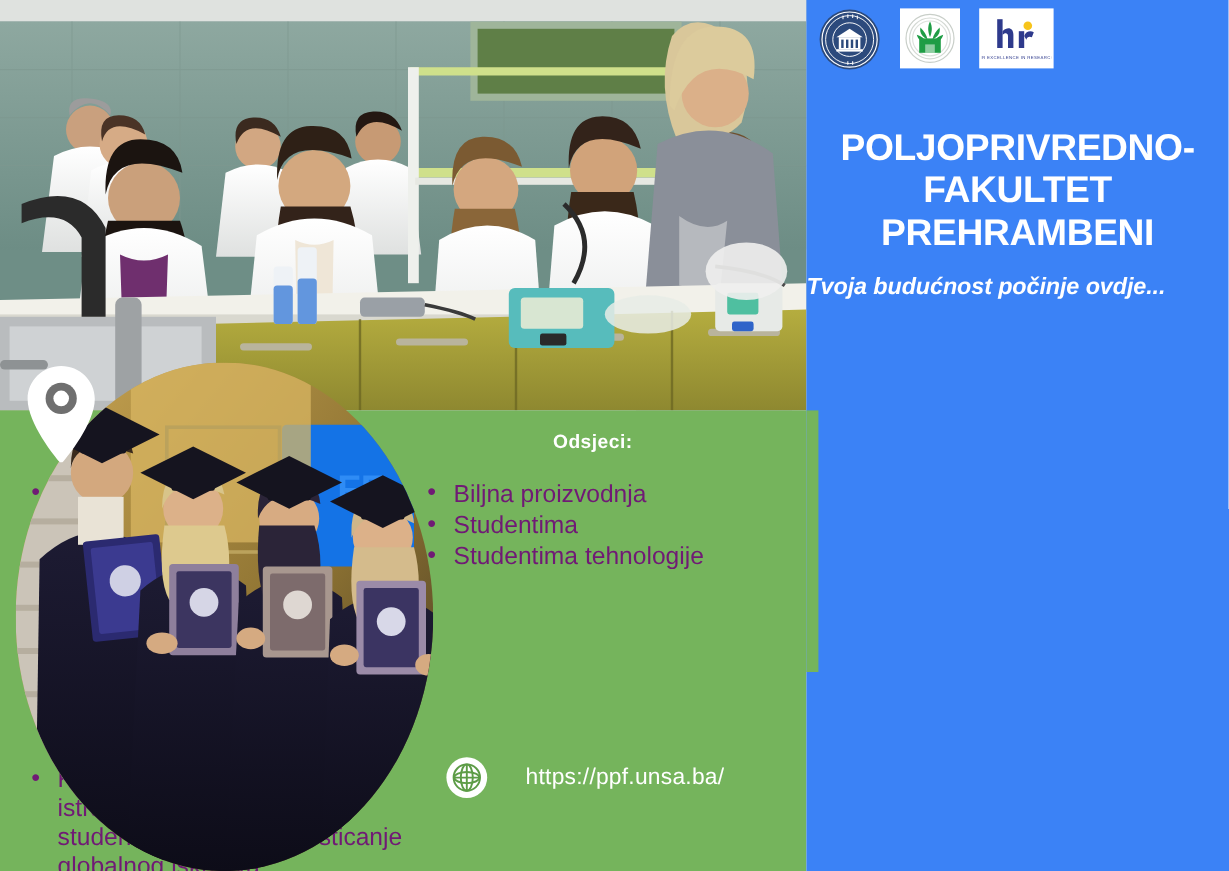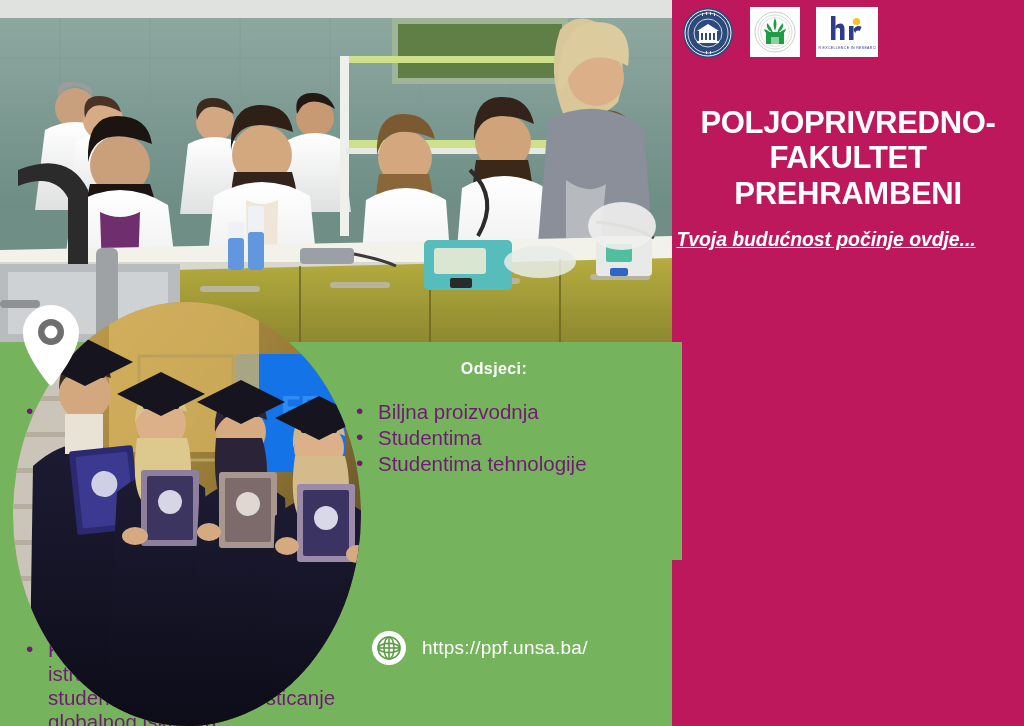--- a/index.html
+++ b/index.html
@@ -110,7 +110,7 @@
     position: absolute;
     left: 672px; top: 0;
     width: 352px; height: 726px;
-    background: #be185d;
+    background: #3b82f6;
     overflow: hidden;
   }
 

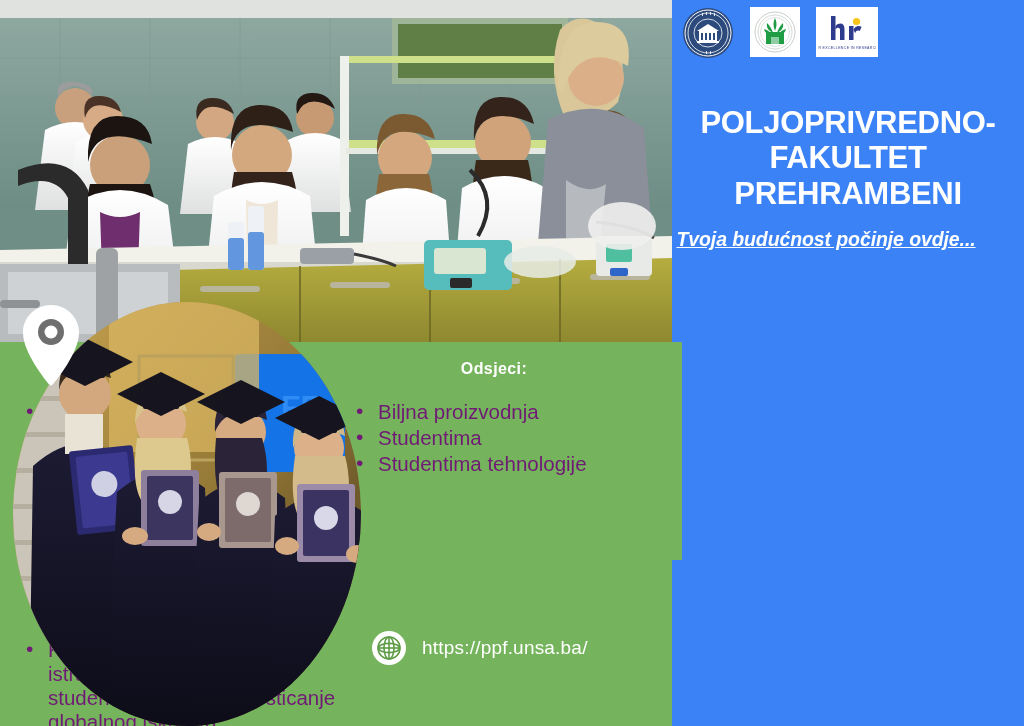--- a/index.html
+++ b/index.html
@@ -146,13 +146,11 @@
     position: absolute;
     left: 0; top: 228px;
     width: 308px;
-    text-align: center;
     color: #ffffff;
     font-size: 19.5px;
     font-style: italic;
     font-weight: bold;
     letter-spacing: -0.1px;
-    text-decoration: underline;
   }
 
   

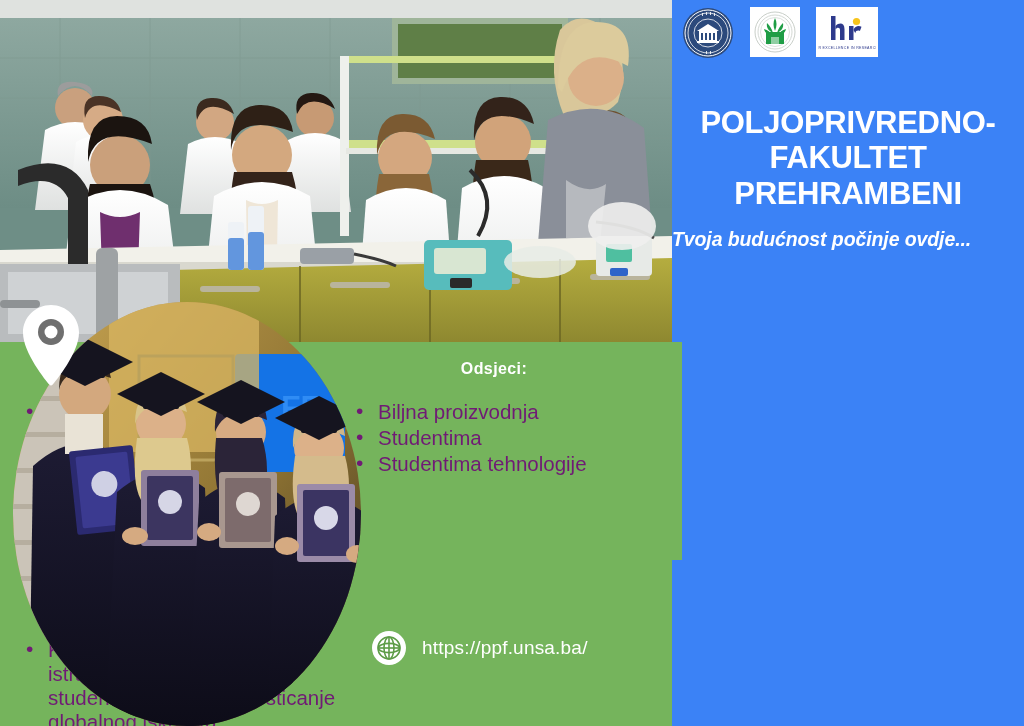--- a/index.html
+++ b/index.html
@@ -88,7 +88,7 @@
     left: 372px; top: 289px;
     display: flex;
     align-items: center;
-    gap: 16px;
+    gap: 32px;
   }
   .globe-badge {
     width: 34px; height: 34px;

